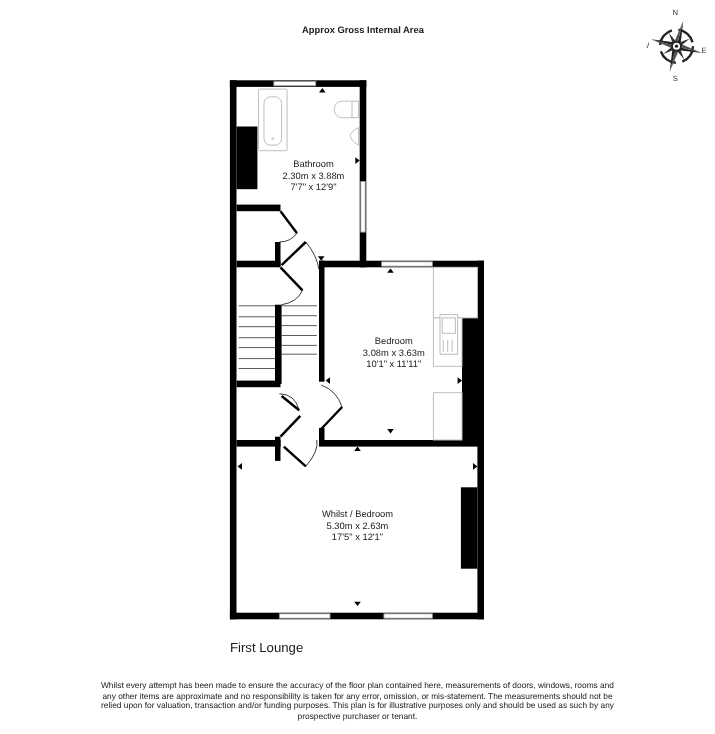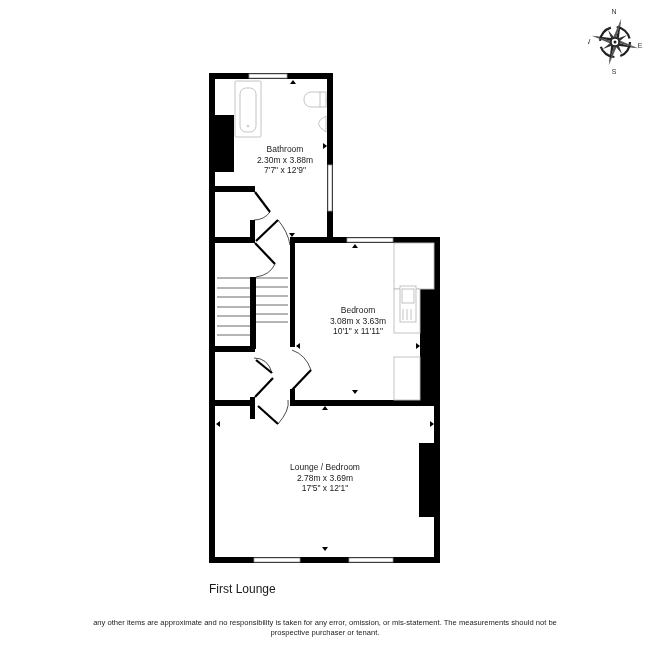--- a/index.html
+++ b/index.html
@@ -17,6 +17,7 @@
 <body>
 
 <div class="area-header">
+  <div>Approx Gross Internal Area</div>
 </div>
 
 <svg class="compass" viewBox="0 0 56 72">

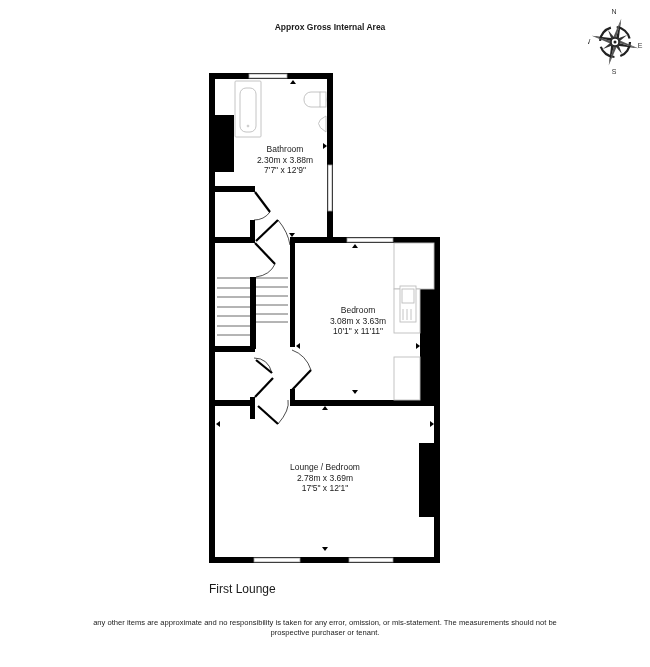--- a/index.html
+++ b/index.html
@@ -168,7 +168,7 @@
 </div>
 
 <div class="room-label" style="left:275px; top:462px; width:100px;">
-  <span class="name">Lounge / Bedroom</span>
+  <span class="name">Whilst / Bedroom</span>
   <span class="dim">2.78m x 3.69m</span>
   <span class="dim">17'5" x 12'1"</span>
 </div>

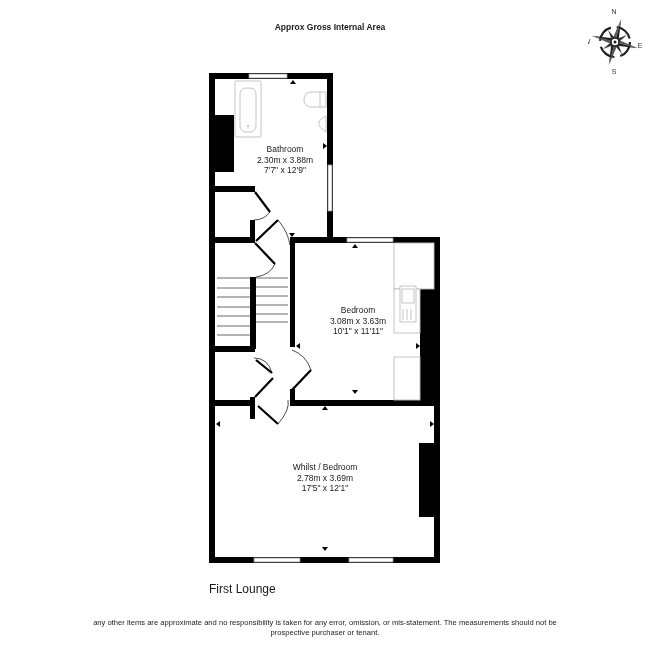--- a/index.html
+++ b/index.html
@@ -169,7 +169,7 @@
 
 <div class="room-label" style="left:275px; top:462px; width:100px;">
   <span class="name">Whilst / Bedroom</span>
-  <span class="dim">2.78m x 3.69m</span>
+  <span class="dim">5.30m x 2.63m</span>
   <span class="dim">17'5" x 12'1"</span>
 </div>
 

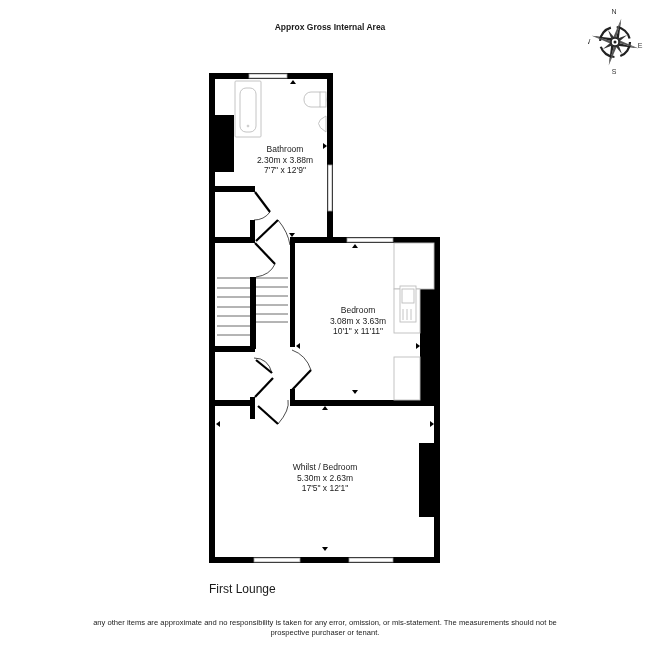--- a/index.html
+++ b/index.html
@@ -176,6 +176,7 @@
 <div class="floor-label">First Lounge</div>
 
 <div class="disclaimer">
+  <div>Whilst every attempt has been made to ensure the accuracy of the floor plan contained here, measurements of doors, windows, rooms and</div>
   <div>any other items are approximate and no responsibility is taken for any error, omission, or mis-statement. The measurements should not be</div>
   <div>prospective purchaser or tenant.</div>
 </div>

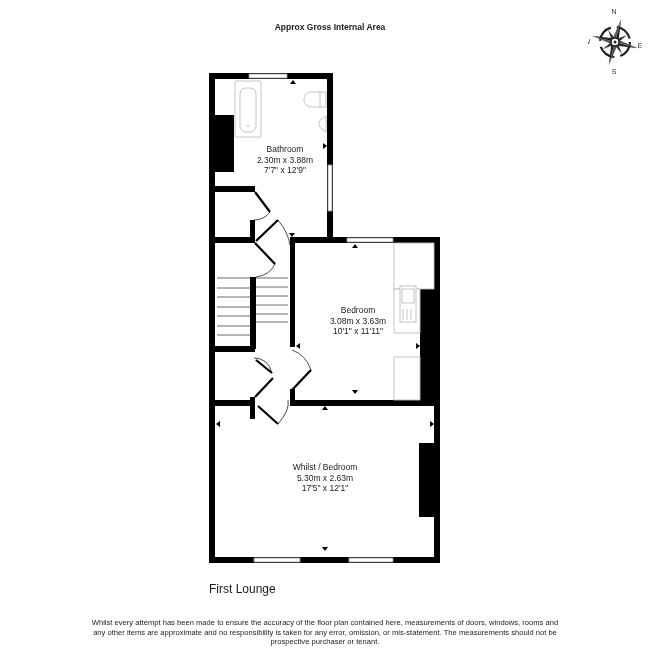--- a/index.html
+++ b/index.html
@@ -178,6 +178,7 @@
 <div class="disclaimer">
   <div>Whilst every attempt has been made to ensure the accuracy of the floor plan contained here, measurements of doors, windows, rooms and</div>
   <div>any other items are approximate and no responsibility is taken for any error, omission, or mis-statement. The measurements should not be</div>
+  <div>relied upon for valuation, transaction and/or funding purposes. This plan is for illustrative purposes only and should be used as such by any</div>
   <div>prospective purchaser or tenant.</div>
 </div>
 

